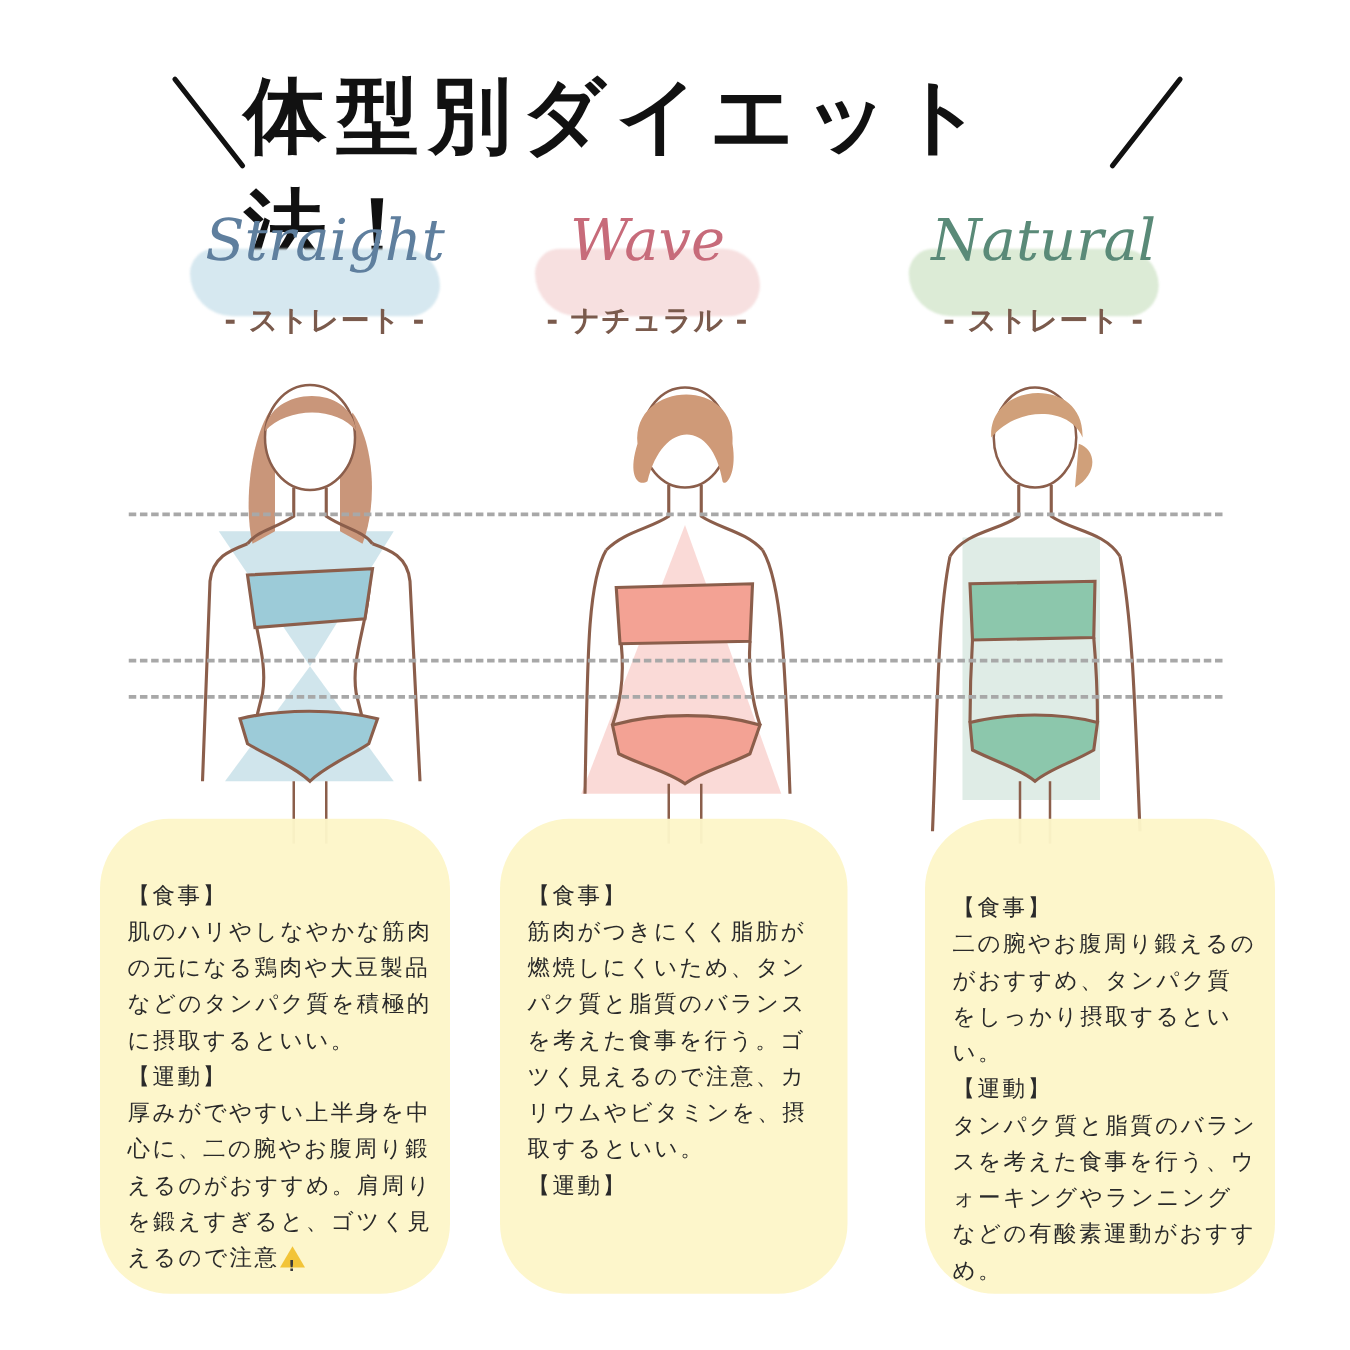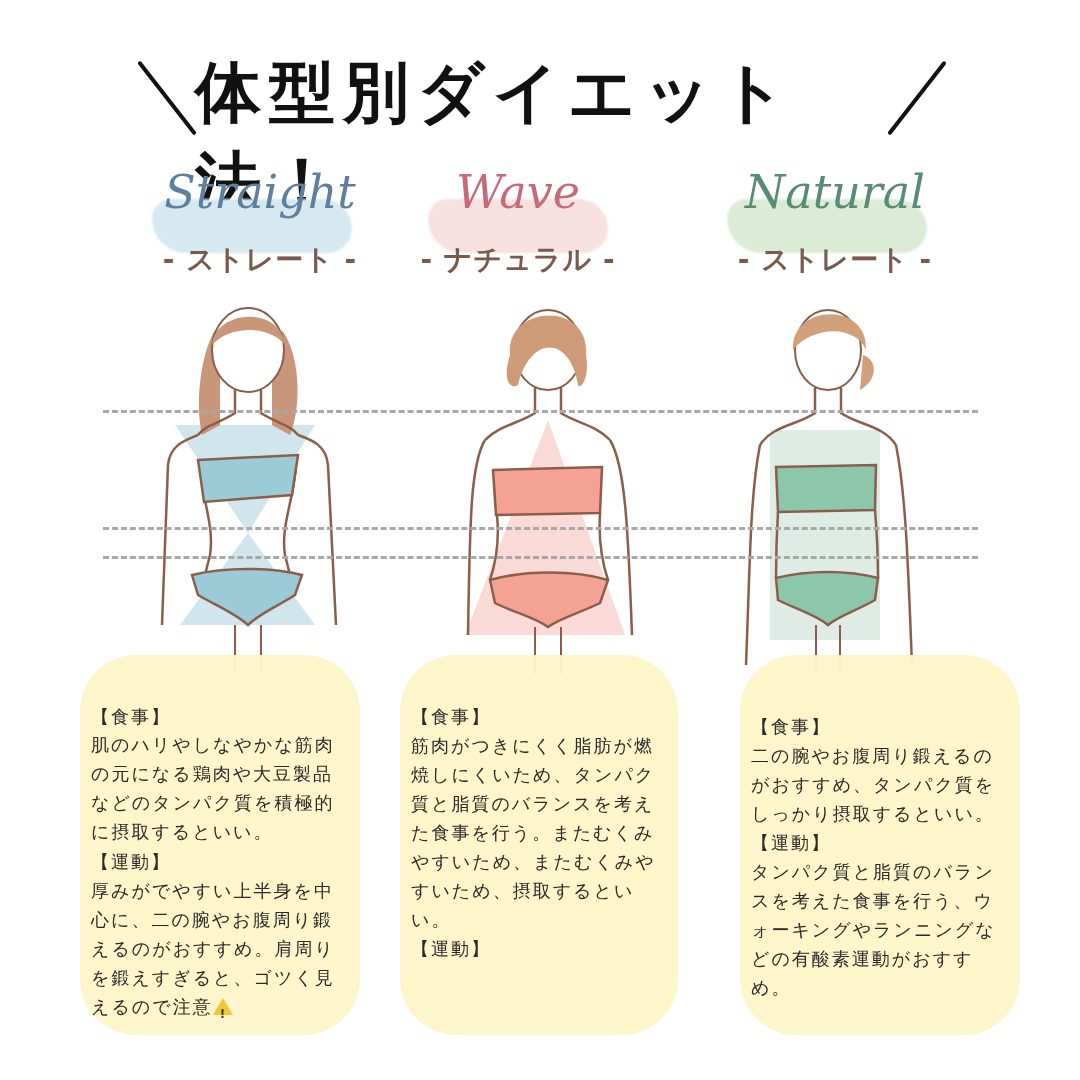--- a/index.html
+++ b/index.html
@@ -16,7 +16,7 @@
   .type-head { position: absolute; top: 165px; width: 240px; height: 110px; text-align: center; }
   .type-blob { position: absolute; left: 12px; top: 34px; width: 200px; height: 54px; border-radius: 40px 60px 50px 70px; filter: blur(1px); }
   .type-script { position: absolute; left: 0; top: 0; width: 240px; font-family: "DejaVu Serif", serif; font-style: italic; font-size: 46px; }
-  .type-kana { position: absolute; left: 0; top: 76px; width: 240px; font-size: 28px; font-weight: bold; color: #7a5a4c; letter-spacing: 1px; }
+  .type-kana { position: absolute; left: 0; top: 76px; width: 240px; font-size: 23px; font-weight: bold; color: #7a5a4c; letter-spacing: 1px; }
 
   .dash { position: absolute; left: 103px; width: 875px; height: 0; border-top: 3px dashed #a8a8a8; }
 

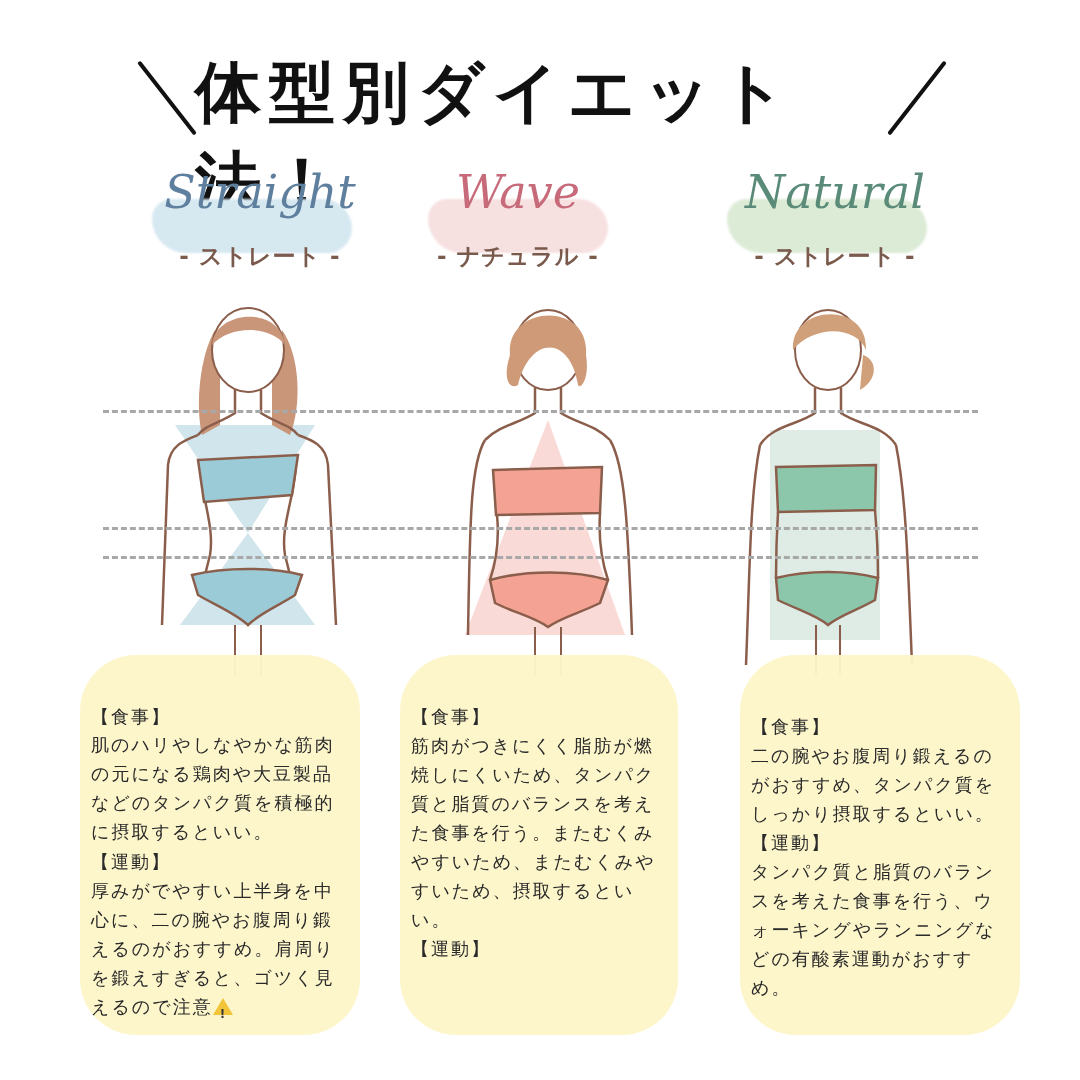--- a/index.html
+++ b/index.html
@@ -24,7 +24,7 @@
   .figure svg { width: 220px; height: 380px; }
 
   .card { position: absolute; background: #fdf6c9; border-radius: 56px; opacity: 0.96; }
-  .card-body { position: absolute; left: 11px; top: 18px; right: 14px; font-size: 18px; line-height: 29px; letter-spacing: 2px; color: #222; white-space: pre-line; }
+  .card-body { position: absolute; left: 22px; top: 18px; right: 14px; font-size: 18px; line-height: 29px; letter-spacing: 2px; color: #222; white-space: pre-line; }
   .card-heading { display: block; }
   .warn-icon { display: inline-block; width: 0; height: 0; border-left: 10px solid transparent; border-right: 10px solid transparent; border-bottom: 17px solid #f2c230; position: relative; top: 2px; }
   .warn-icon::after { content: "!"; position: absolute; left: -3px; top: 2px; font-size: 12px; font-weight: bold; color: #333; }

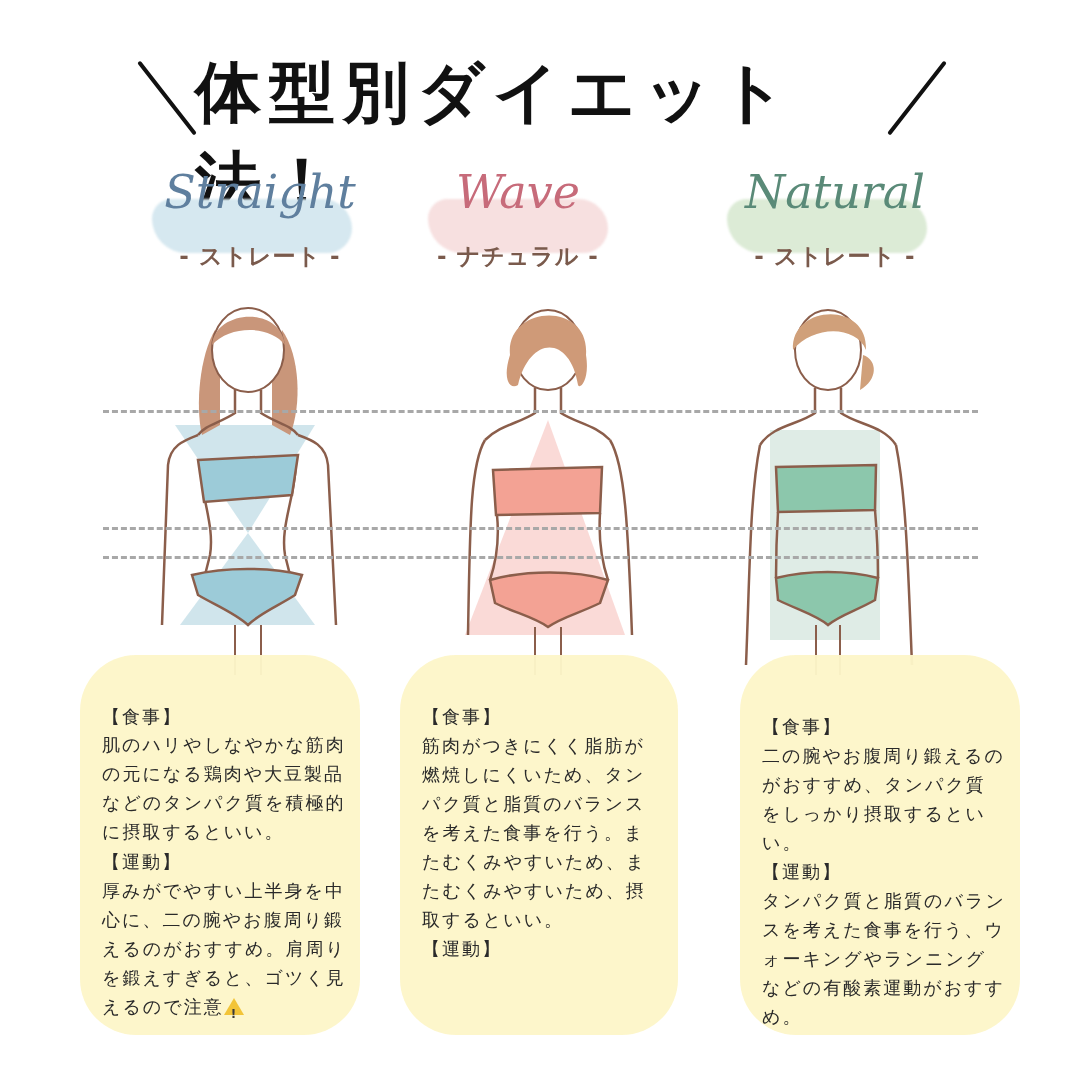--- a/index.html
+++ b/index.html
@@ -108,7 +108,7 @@
 </div>
 <div class="card" style="left:400px; top:655px; width:278px; height:380px;">
   <div class="card-body">
-    <span class="card-heading">【食事】</span><span style="display:block;">筋肉がつきにくく脂肪が燃焼しにくいため、タンパク質と脂質のバランスを考えた食事を行う。またむくみやすいため、またむくみやすいため、摂取するといい。</span><span class="card-heading">【運動】</span>
+    <span class="card-heading">【食事】</span><span style="display:block;">筋肉がつきにくく脂肪が燃焼しにくいため、タンパク質と脂質のバランスを考えた食事を行う。ゴツく見えるので注意、カリウムやビタミンを、摂取するといい。</span><span class="card-heading">【運動】</span>
   </div>
 </div>
 <div class="card" style="left:740px; top:655px; width:280px; height:380px;">

